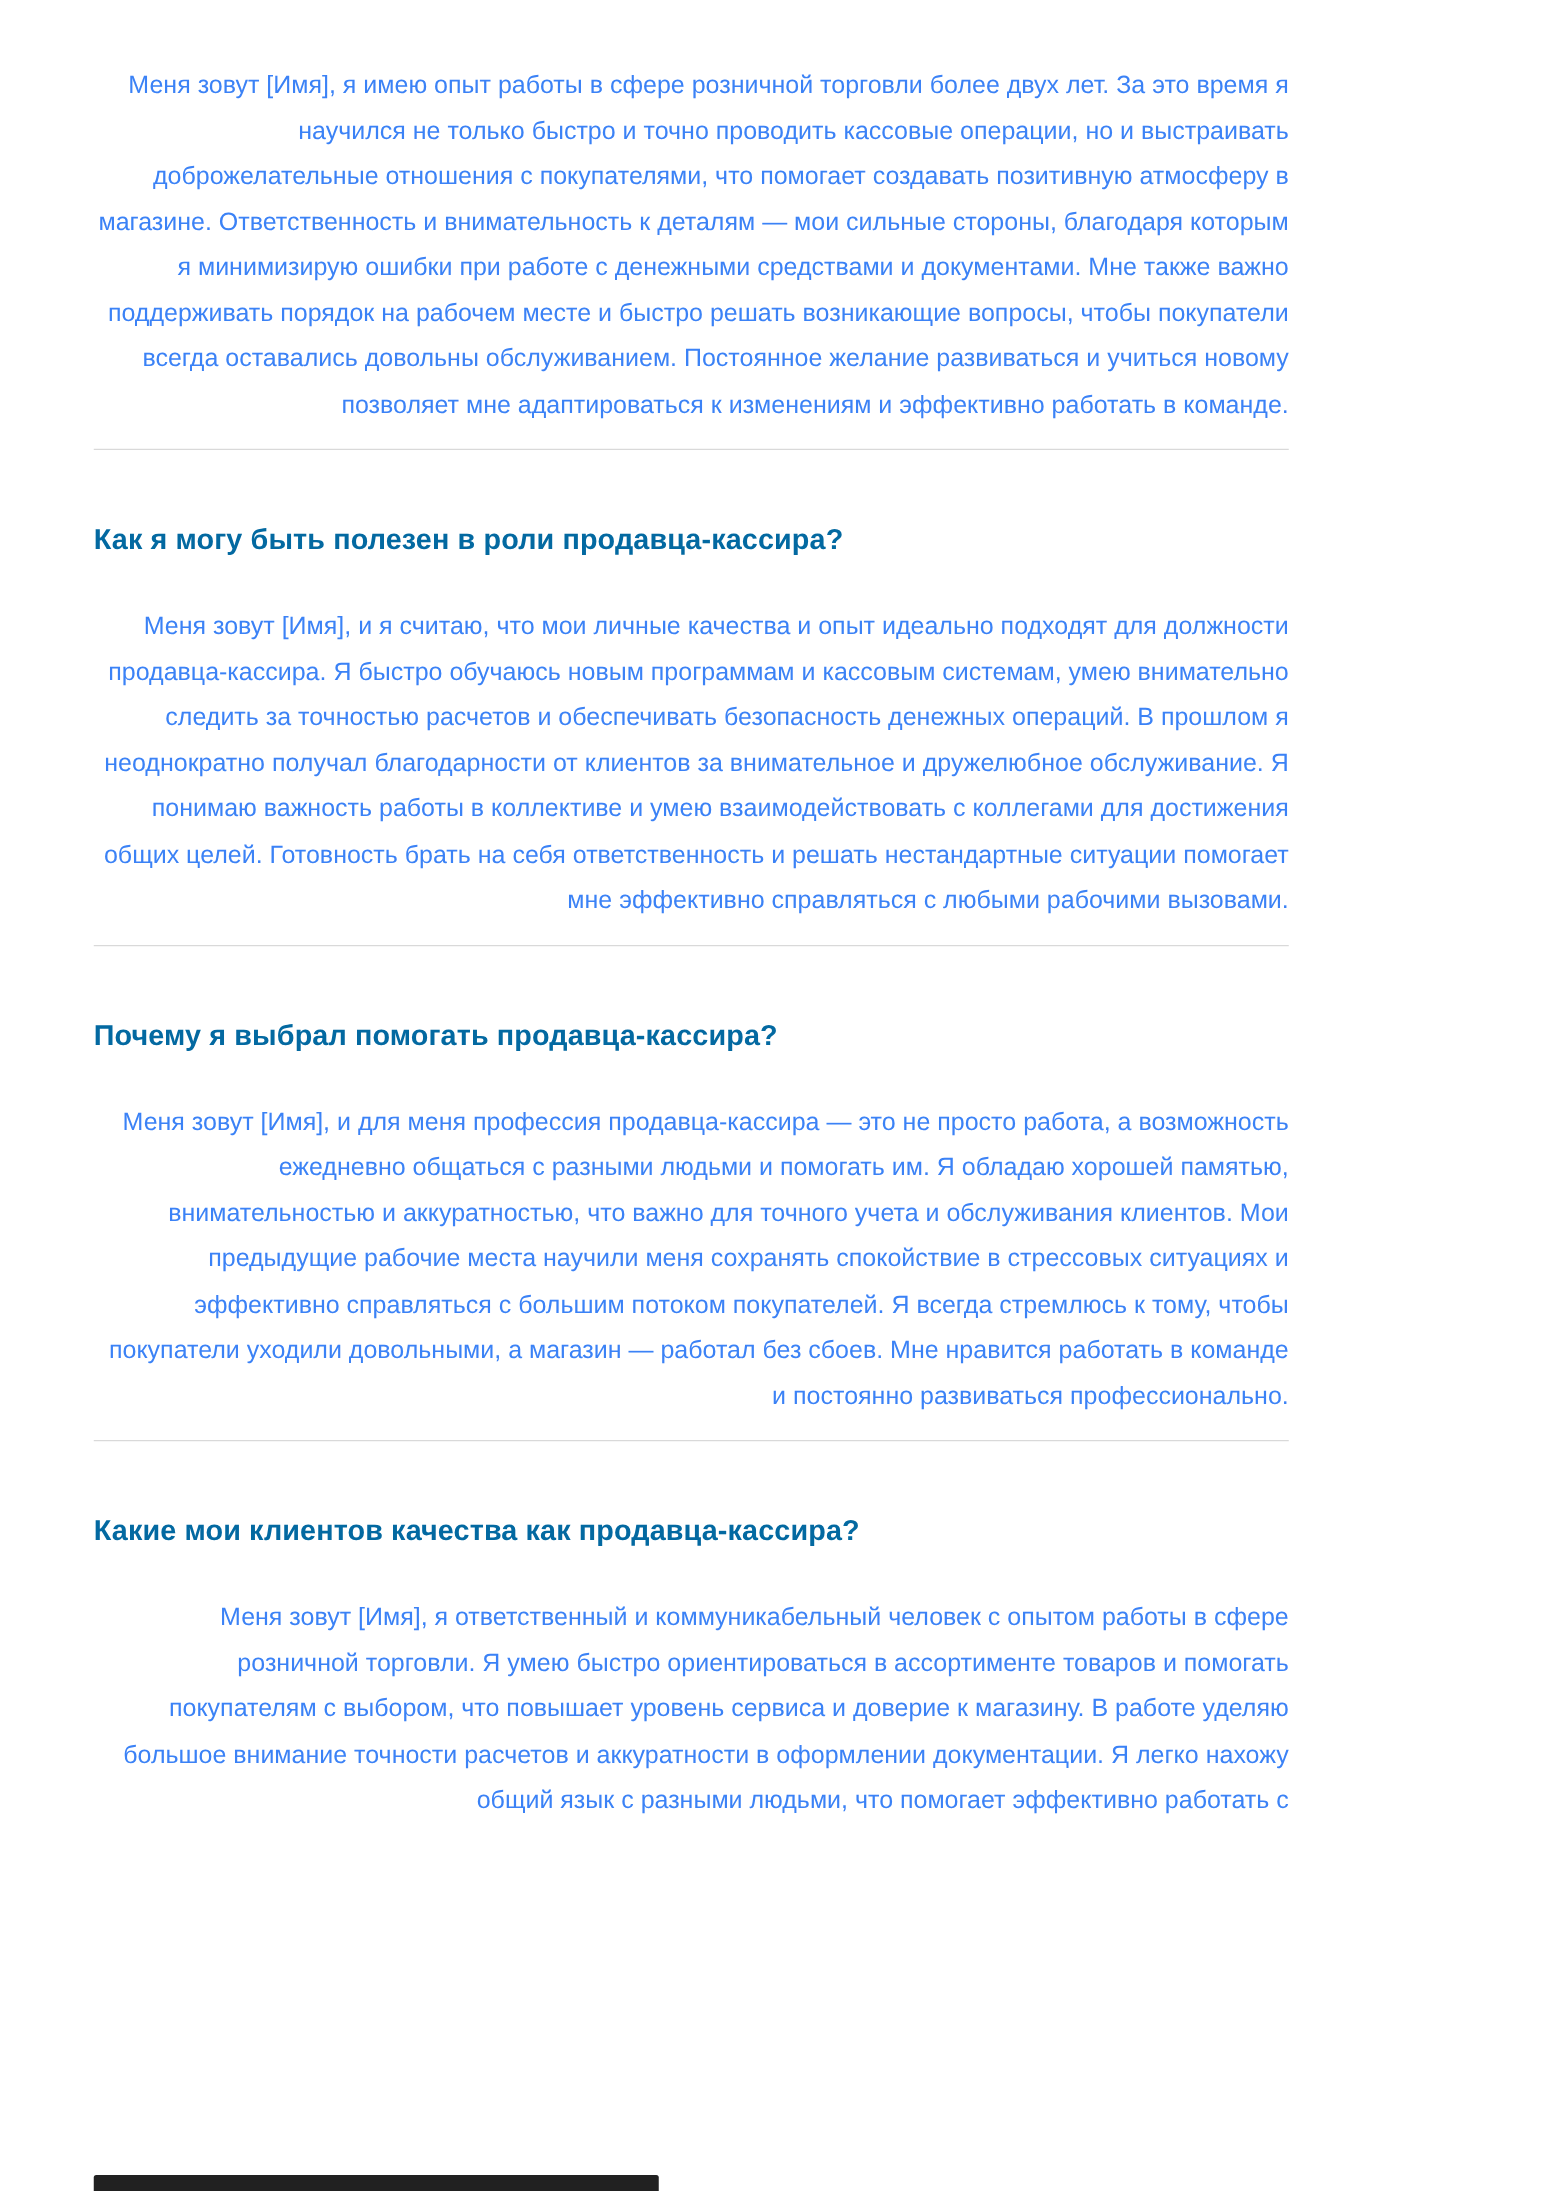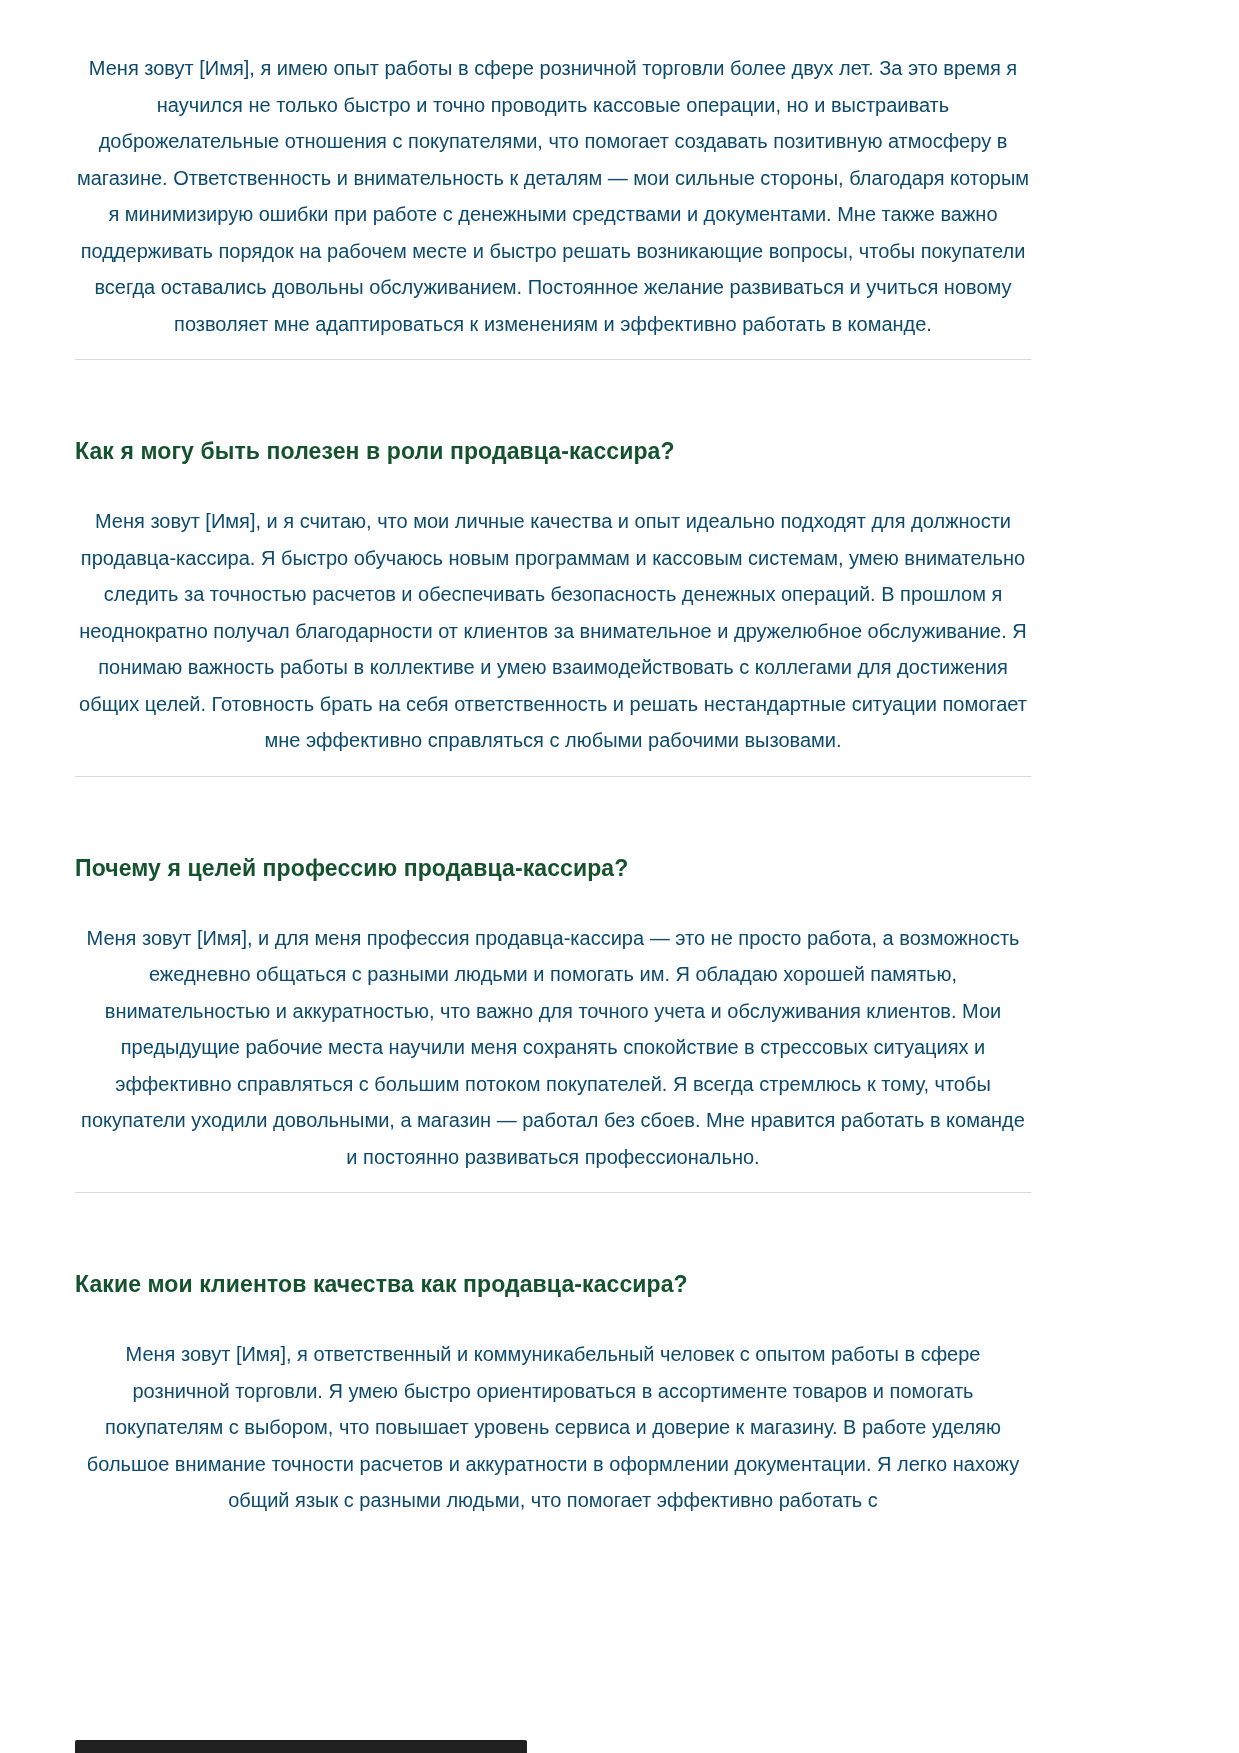--- a/index.html
+++ b/index.html
@@ -23,9 +23,9 @@
   p.body-text {
     font-size: 20px;
     line-height: 36.5px;
-    color: #0c4a6e;
+    color: #3b82f6;
     margin: 0;
-    text-align: center;
+    text-align: right;
   }
   hr.divider {
     border: none;

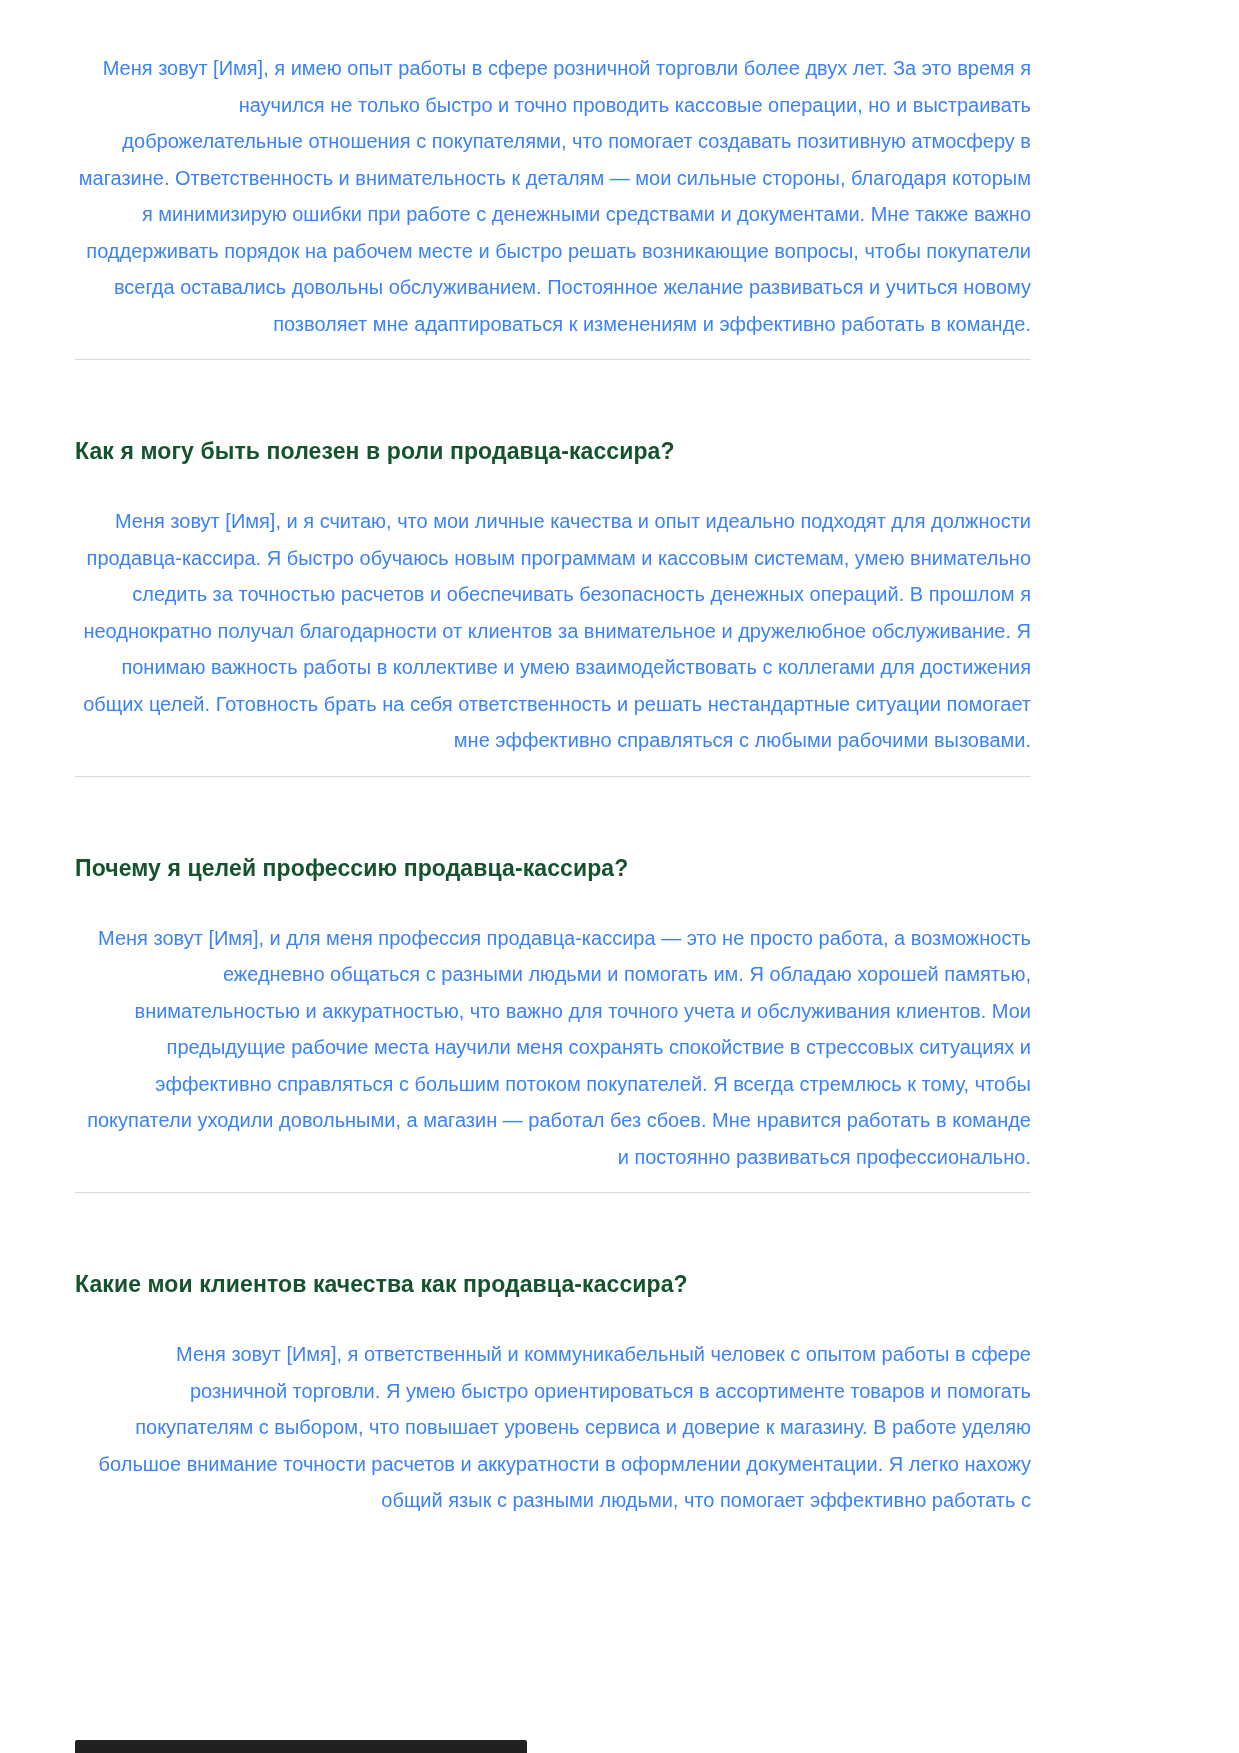--- a/index.html
+++ b/index.html
@@ -37,9 +37,9 @@
     font-size: 23px;
     line-height: 30px;
     font-weight: 700;
-    color: #14532d;
+    color: #0369a1;
     letter-spacing: 0.1px;
-    margin: 76px 0 0 0;
+    margin: 56px 0 0 0;
   }
   h2.question + p.body-text {
     margin-top: 37px;

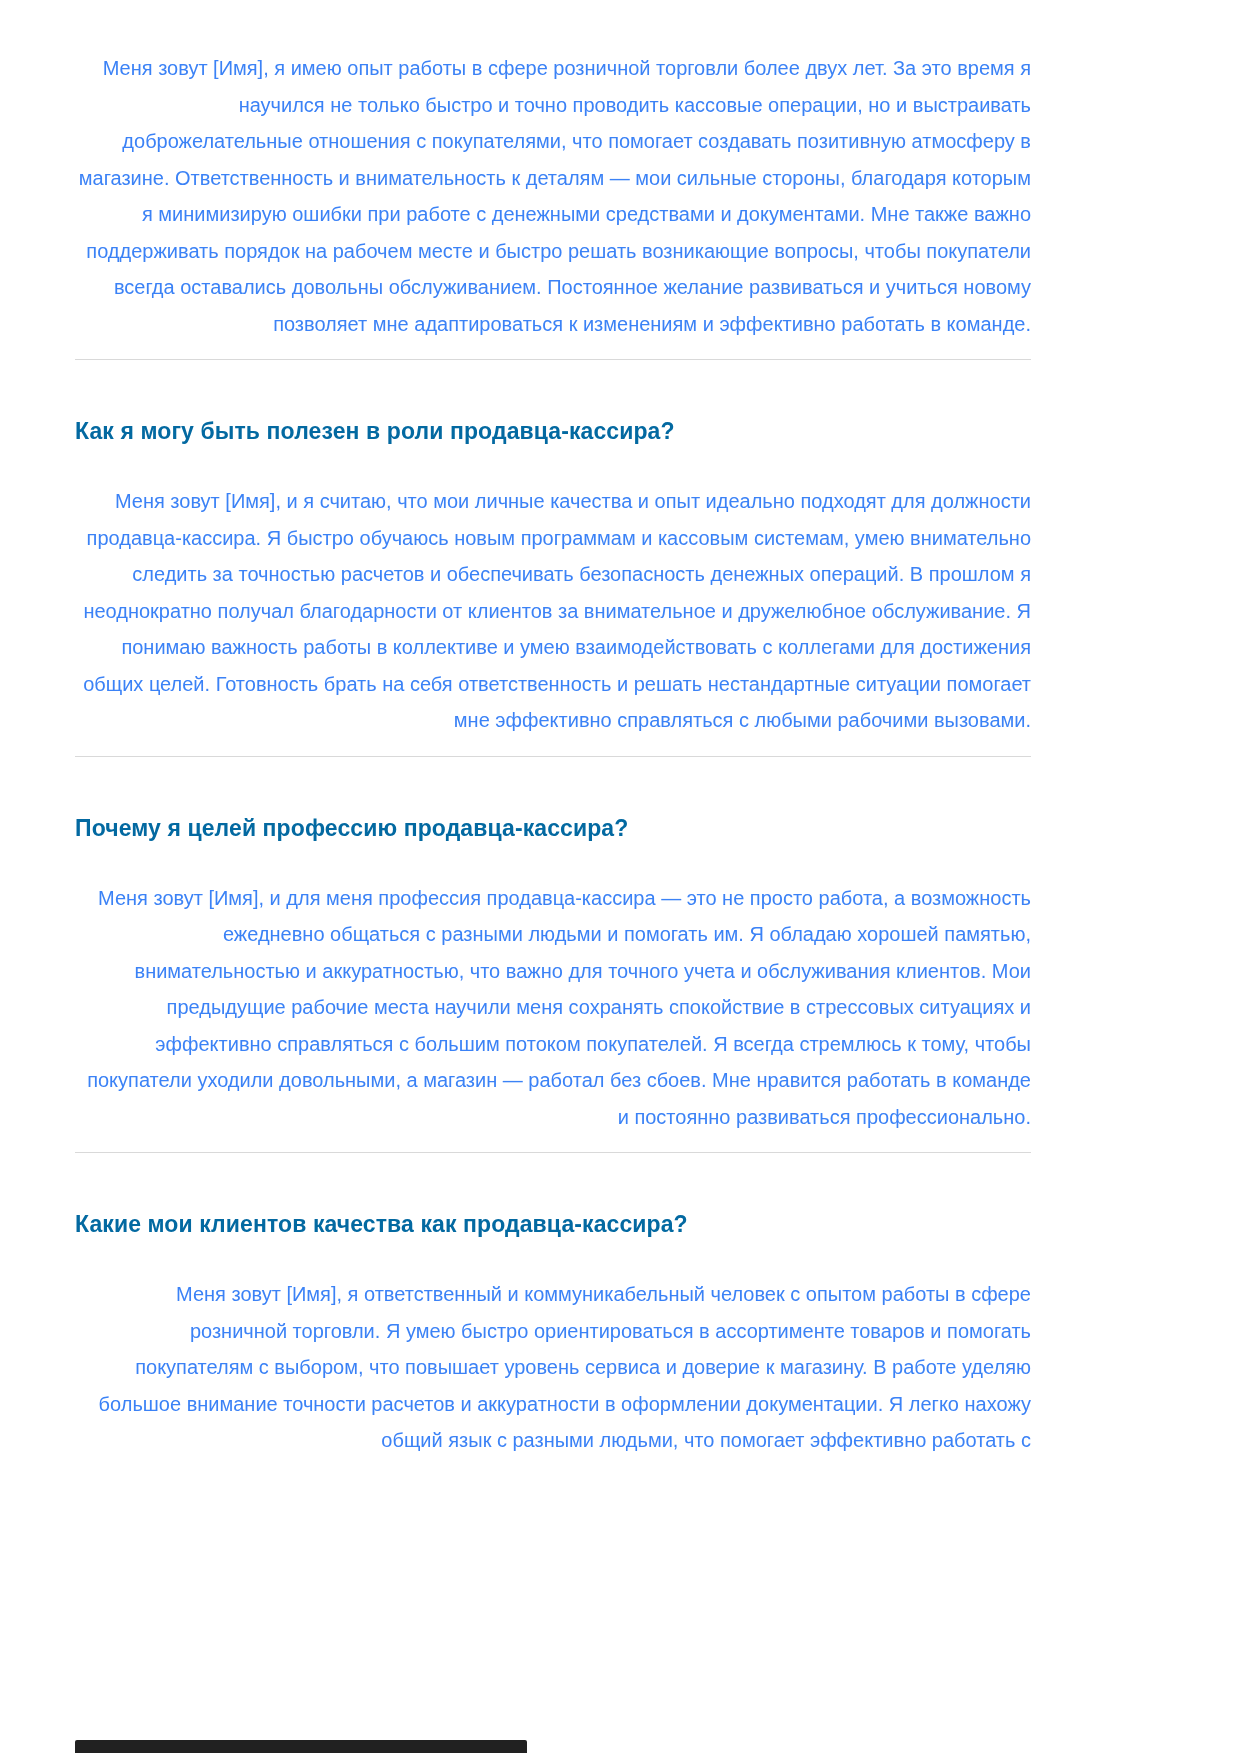--- a/index.html
+++ b/index.html
@@ -69,7 +69,7 @@
 
   <hr class="divider">
 
-  <h2 class="question">Почему я целей профессию продавца-кассира?</h2>
+  <h2 class="question">Почему я выбрал помогать продавца-кассира?</h2>
 
   <p class="body-text">Меня зовут [Имя], и для меня профессия продавца-кассира — это не просто работа, а возможность ежедневно общаться с разными людьми и помогать им. Я обладаю хорошей памятью, внимательностью и аккуратностью, что важно для точного учета и обслуживания клиентов. Мои предыдущие рабочие места научили меня сохранять спокойствие в стрессовых ситуациях и эффективно справляться с большим потоком покупателей. Я всегда стремлюсь к тому, чтобы покупатели уходили довольными, а магазин — работал без сбоев. Мне нравится работать в команде и постоянно развиваться профессионально.</p>
 

